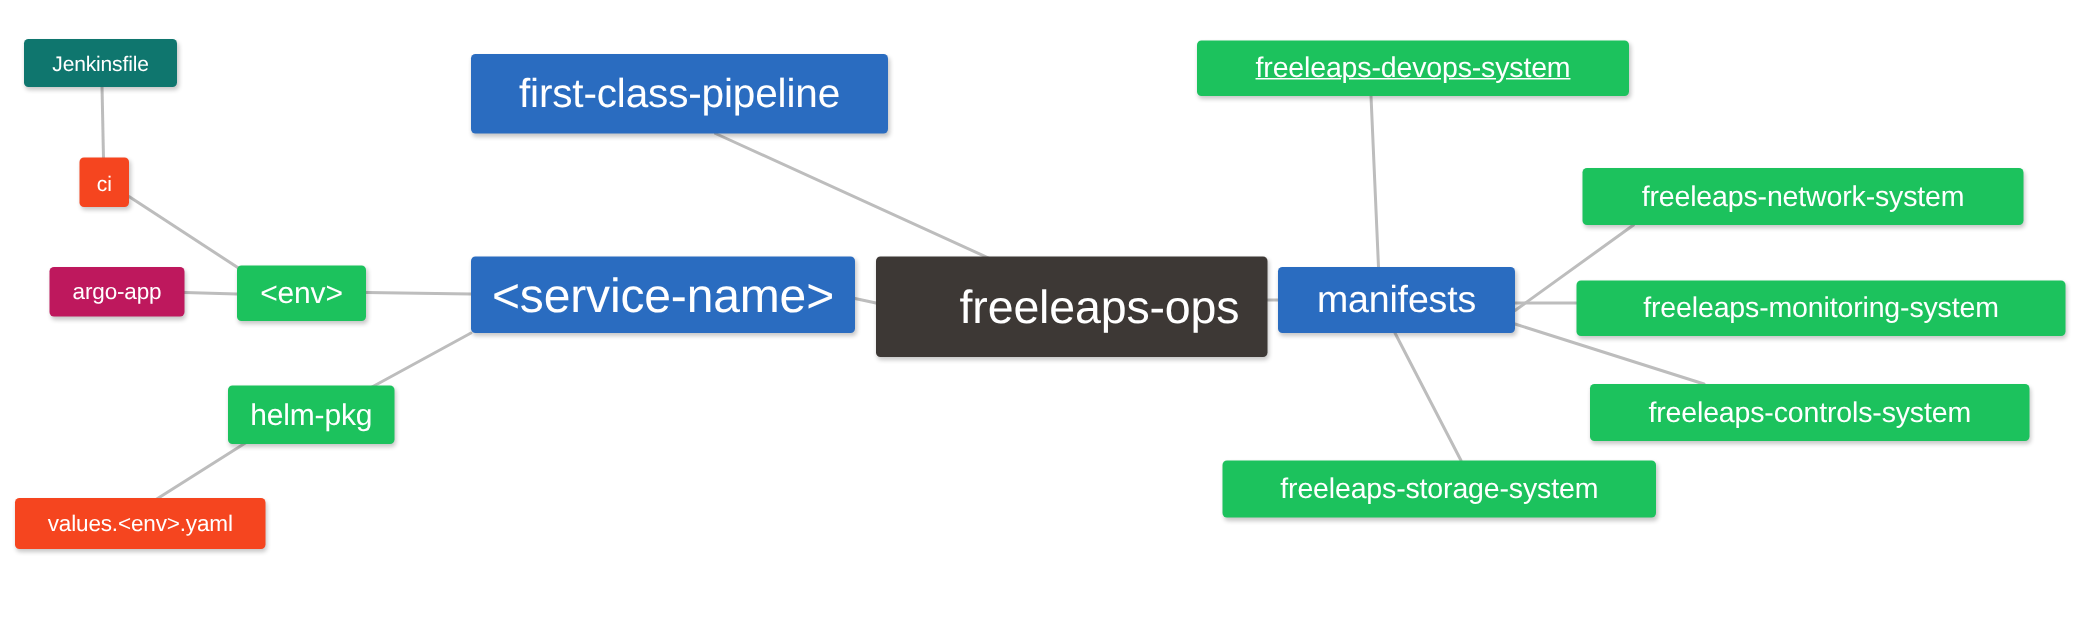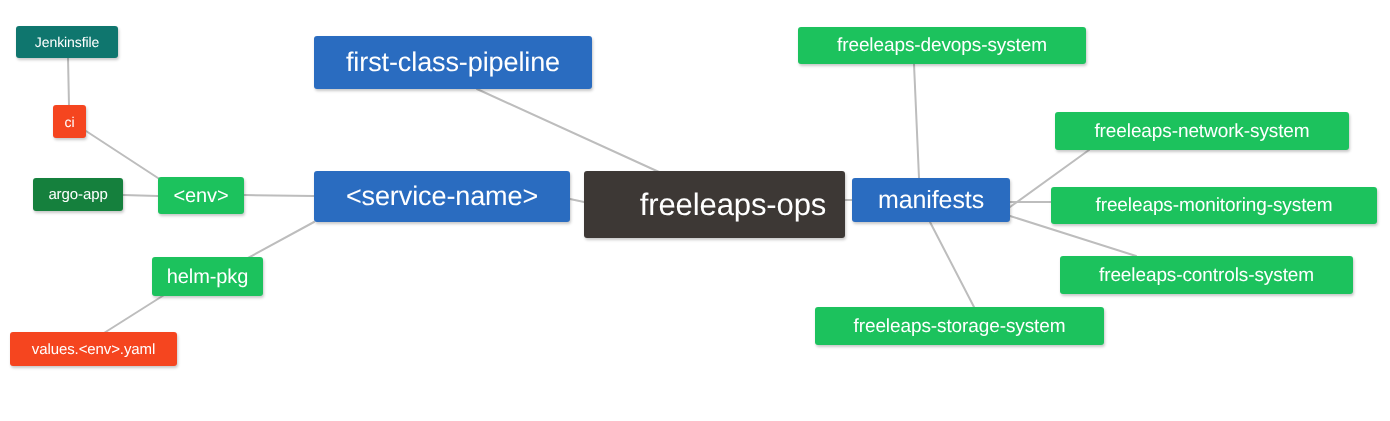--- a/index.html
+++ b/index.html
@@ -98,7 +98,7 @@
       <div class="node" style="left: 852px; top: 178px; width: 158px; height: 44px; background: rgb(42, 108, 192); font-size: 25px;">
         <span class="node-label">manifests</span>
       </div>
-      <div class="node" style="left: 798px; top: 27px; width: 288px; height: 37px; background: rgb(28, 194, 93); font-size: 19px;">
+      <div class="node" style="left: 798px; top: 27px; width: 288px; height: 37px; background: rgb(28, 194, 93); font-size: 19px; text-decoration: underline;">
         <span class="node-label">freeleaps-devops-system</span>
       </div>
       <div class="node" style="left: 1055px; top: 112px; width: 294px; height: 38px; background: rgb(28, 194, 93); font-size: 19px;">

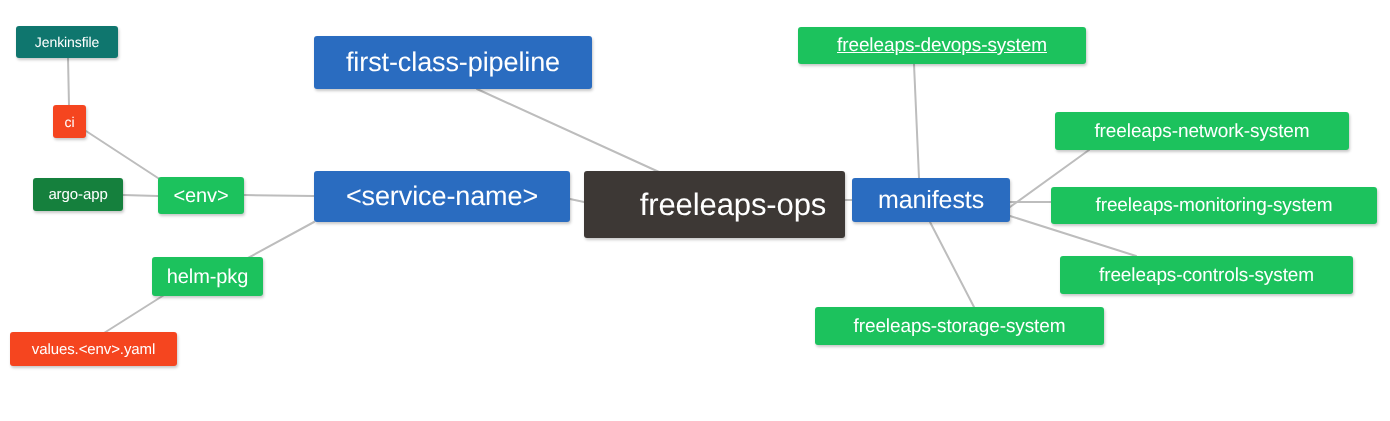--- a/index.html
+++ b/index.html
@@ -74,7 +74,7 @@
       <div class="node" style="left: 53px; top: 105px; width: 33px; height: 33px; background: rgb(245, 69, 31); font-size: 14px; justify-content: center;">
         <span class="node-label">ci</span>
       </div>
-      <div class="node" style="left: 33px; top: 178px; width: 90px; height: 33px; background: #15803d; font-size: 15px;">
+      <div class="node" style="left: 33px; top: 178px; width: 90px; height: 33px; background: #be185d; font-size: 15px;">
         <span class="node-label">argo-app</span>
       </div>
       <div class="node" style="left: 158px; top: 177px; width: 86px; height: 37px; background: rgb(28, 194, 93); font-size: 20px;">

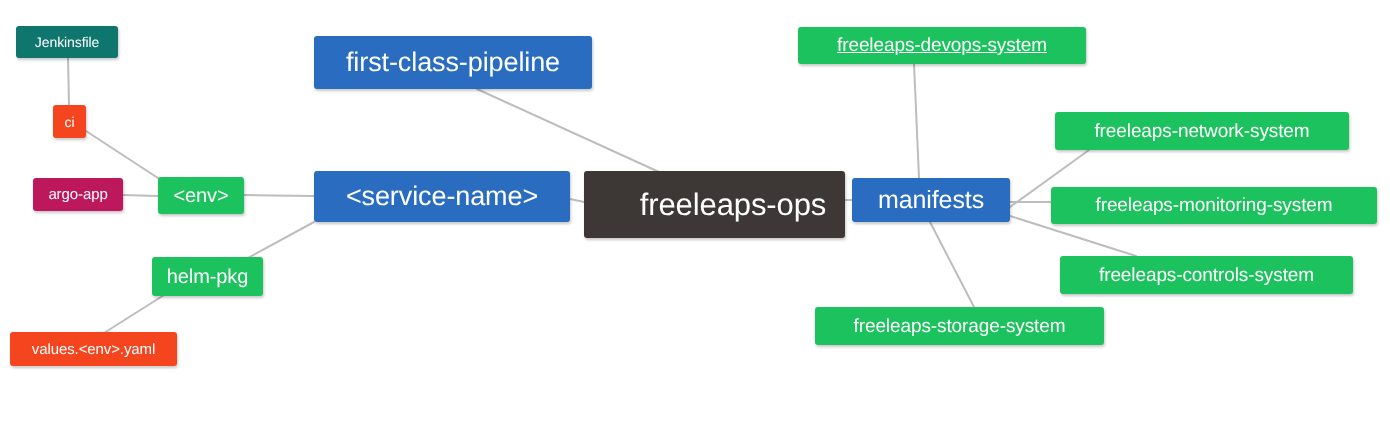--- a/index.html
+++ b/index.html
@@ -89,7 +89,7 @@
       <div class="node" style="left: 314px; top: 36px; width: 278px; height: 53px; background: rgb(42, 108, 192); font-size: 27px;">
         <span class="node-label">first-class-pipeline</span>
       </div>
-      <div class="node" style="left: 314px; top: 171px; width: 256px; height: 51px; background: rgb(42, 108, 192); font-size: 27px;">
+      <div class="node" style="left: 314px; top: 171px; width: 256px; height: 51px; background: rgb(42, 108, 192); font-size: 32px;">
         <span class="node-label">&lt;service-name&gt;</span>
       </div>
       <div class="node" style="left: 584px; top: 171px; width: 261px; height: 67px; background: rgb(61, 56, 53); font-size: 31px; padding-left: 46px;">

